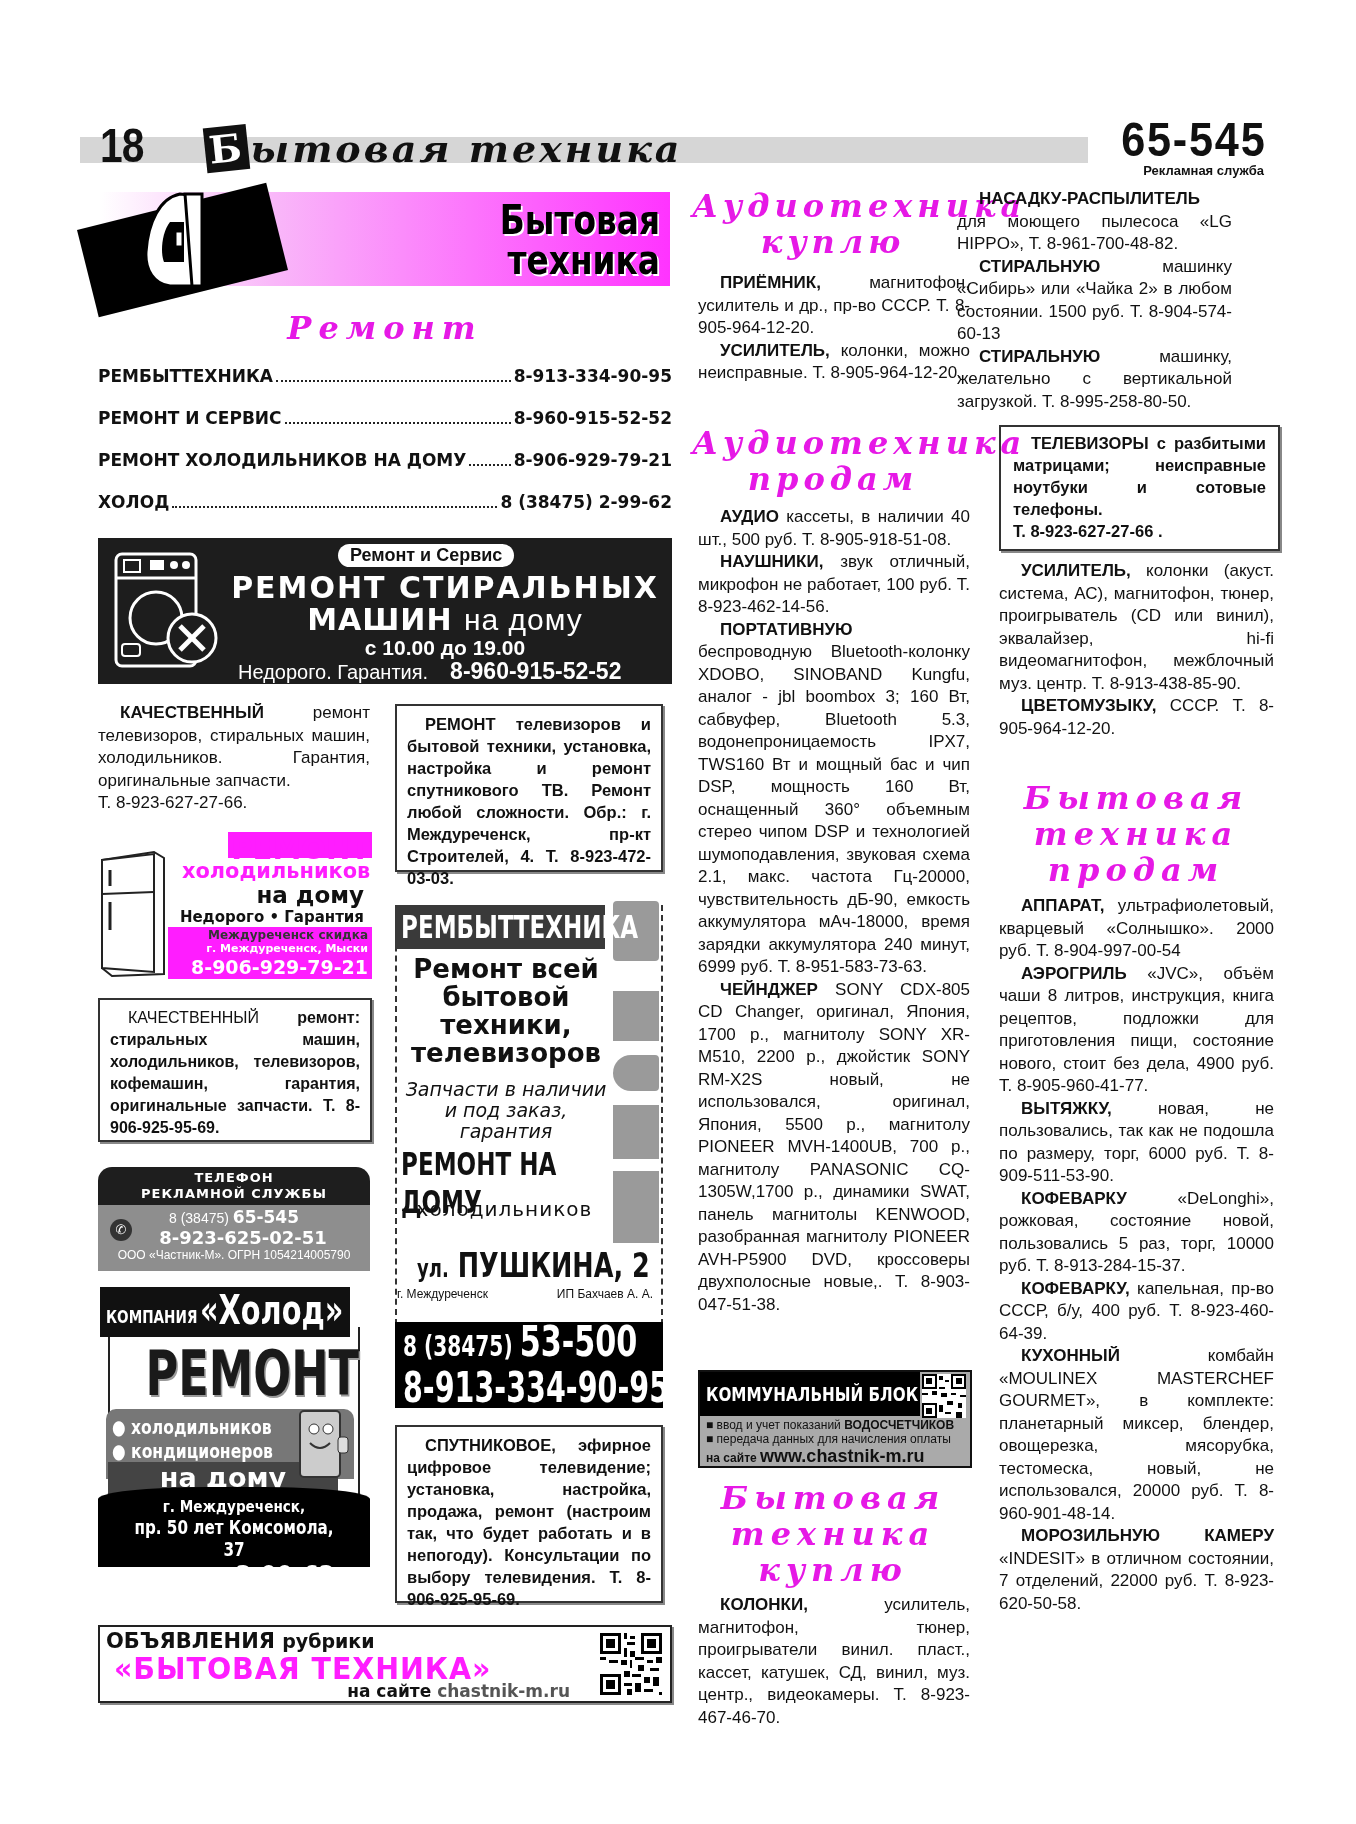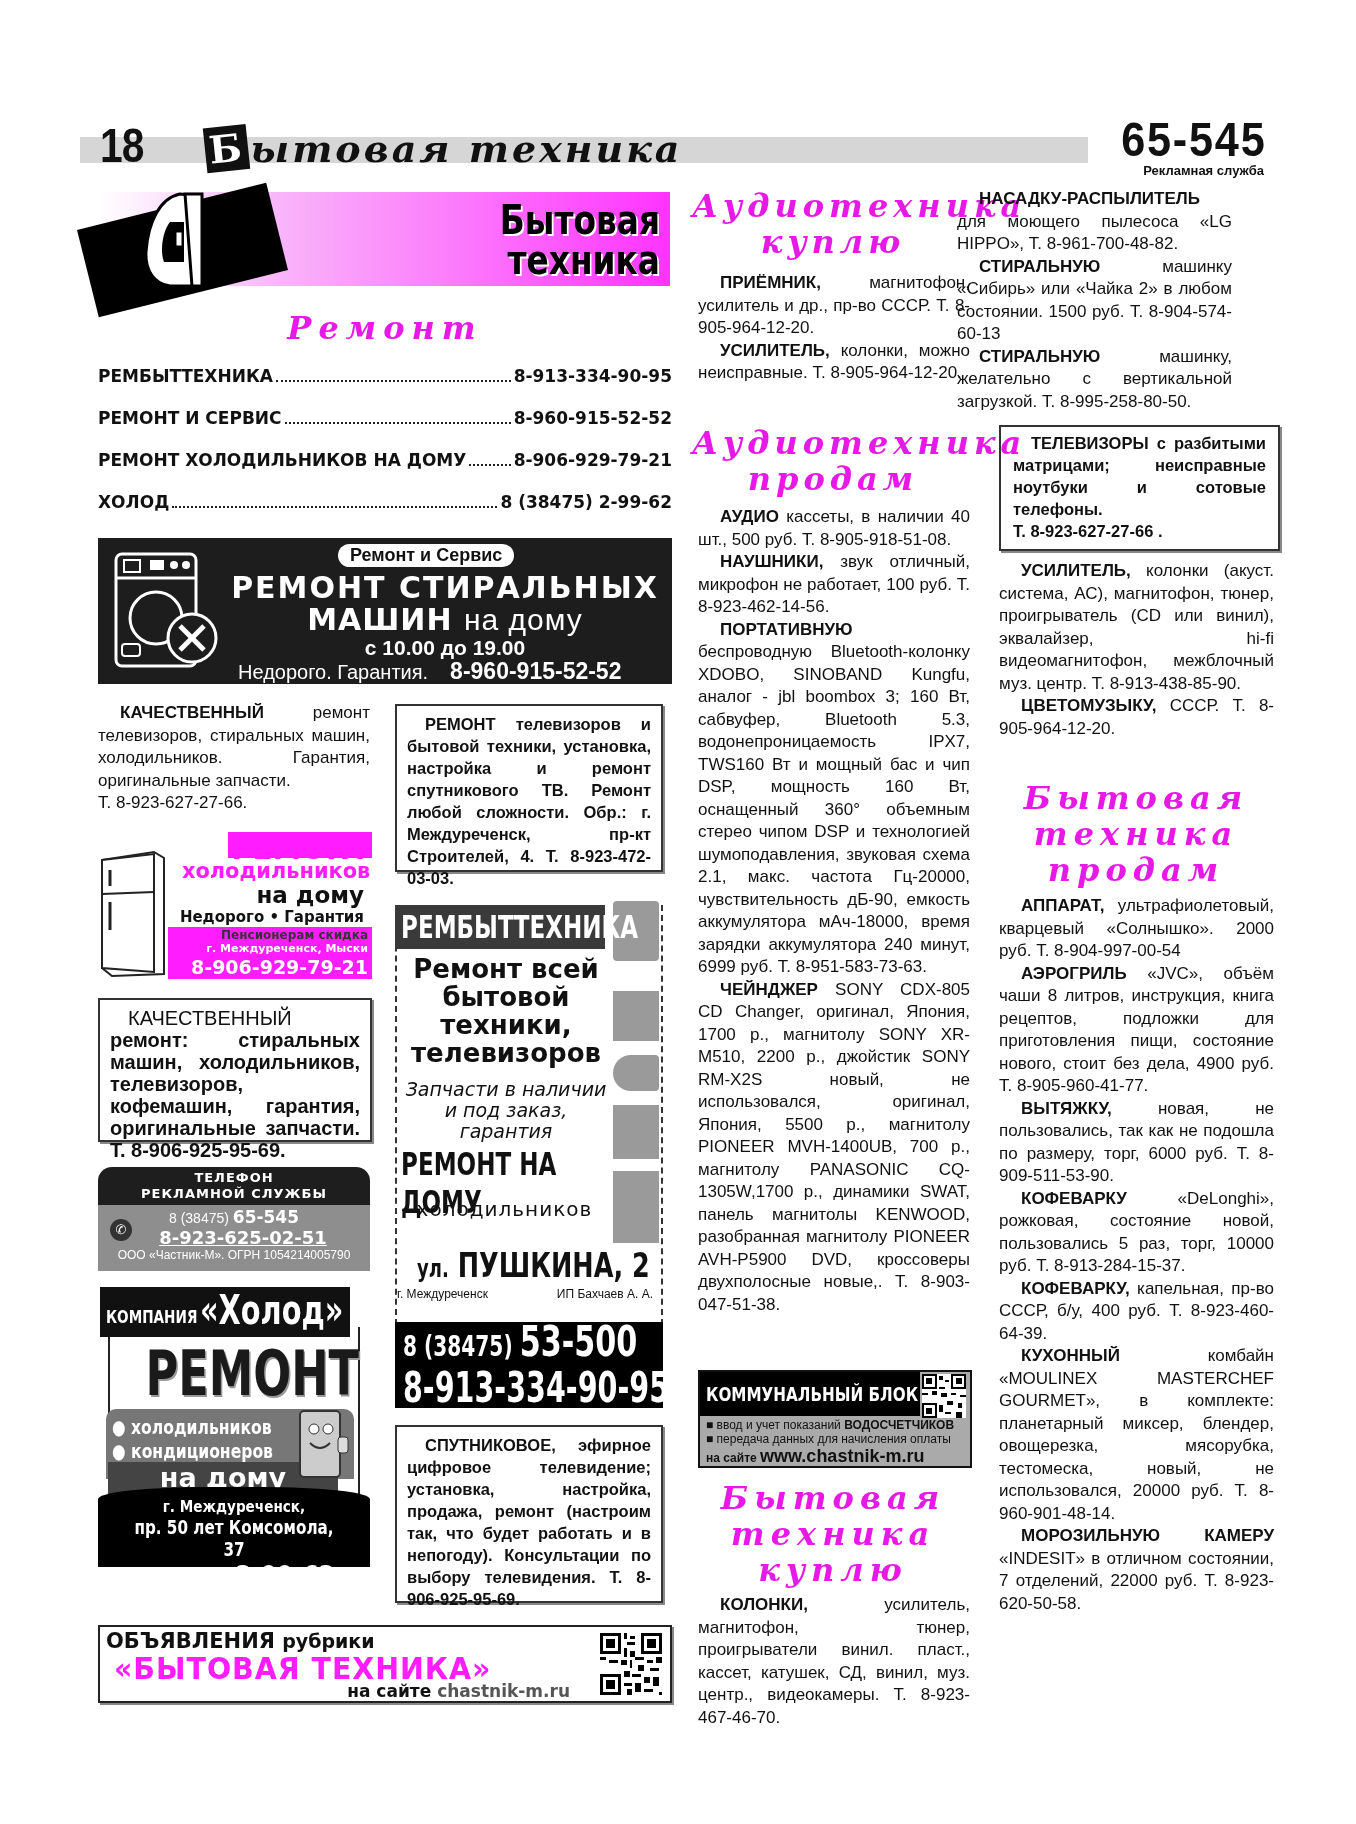--- a/index.html
+++ b/index.html
@@ -207,7 +207,7 @@
   <div class="t2">холодильников</div>
   <div class="t3">на дому</div>
   <div class="t4">Недорого • Гарантия</div>
-  <div class="t5">Пенсионерам скидка</div>
+  <div class="t5">Междуреченск скидка</div>
   <div class="t6">г. Междуреченск, Мыски</div>
   <div class="t7">8-906-929-79-21</div>
 </div>

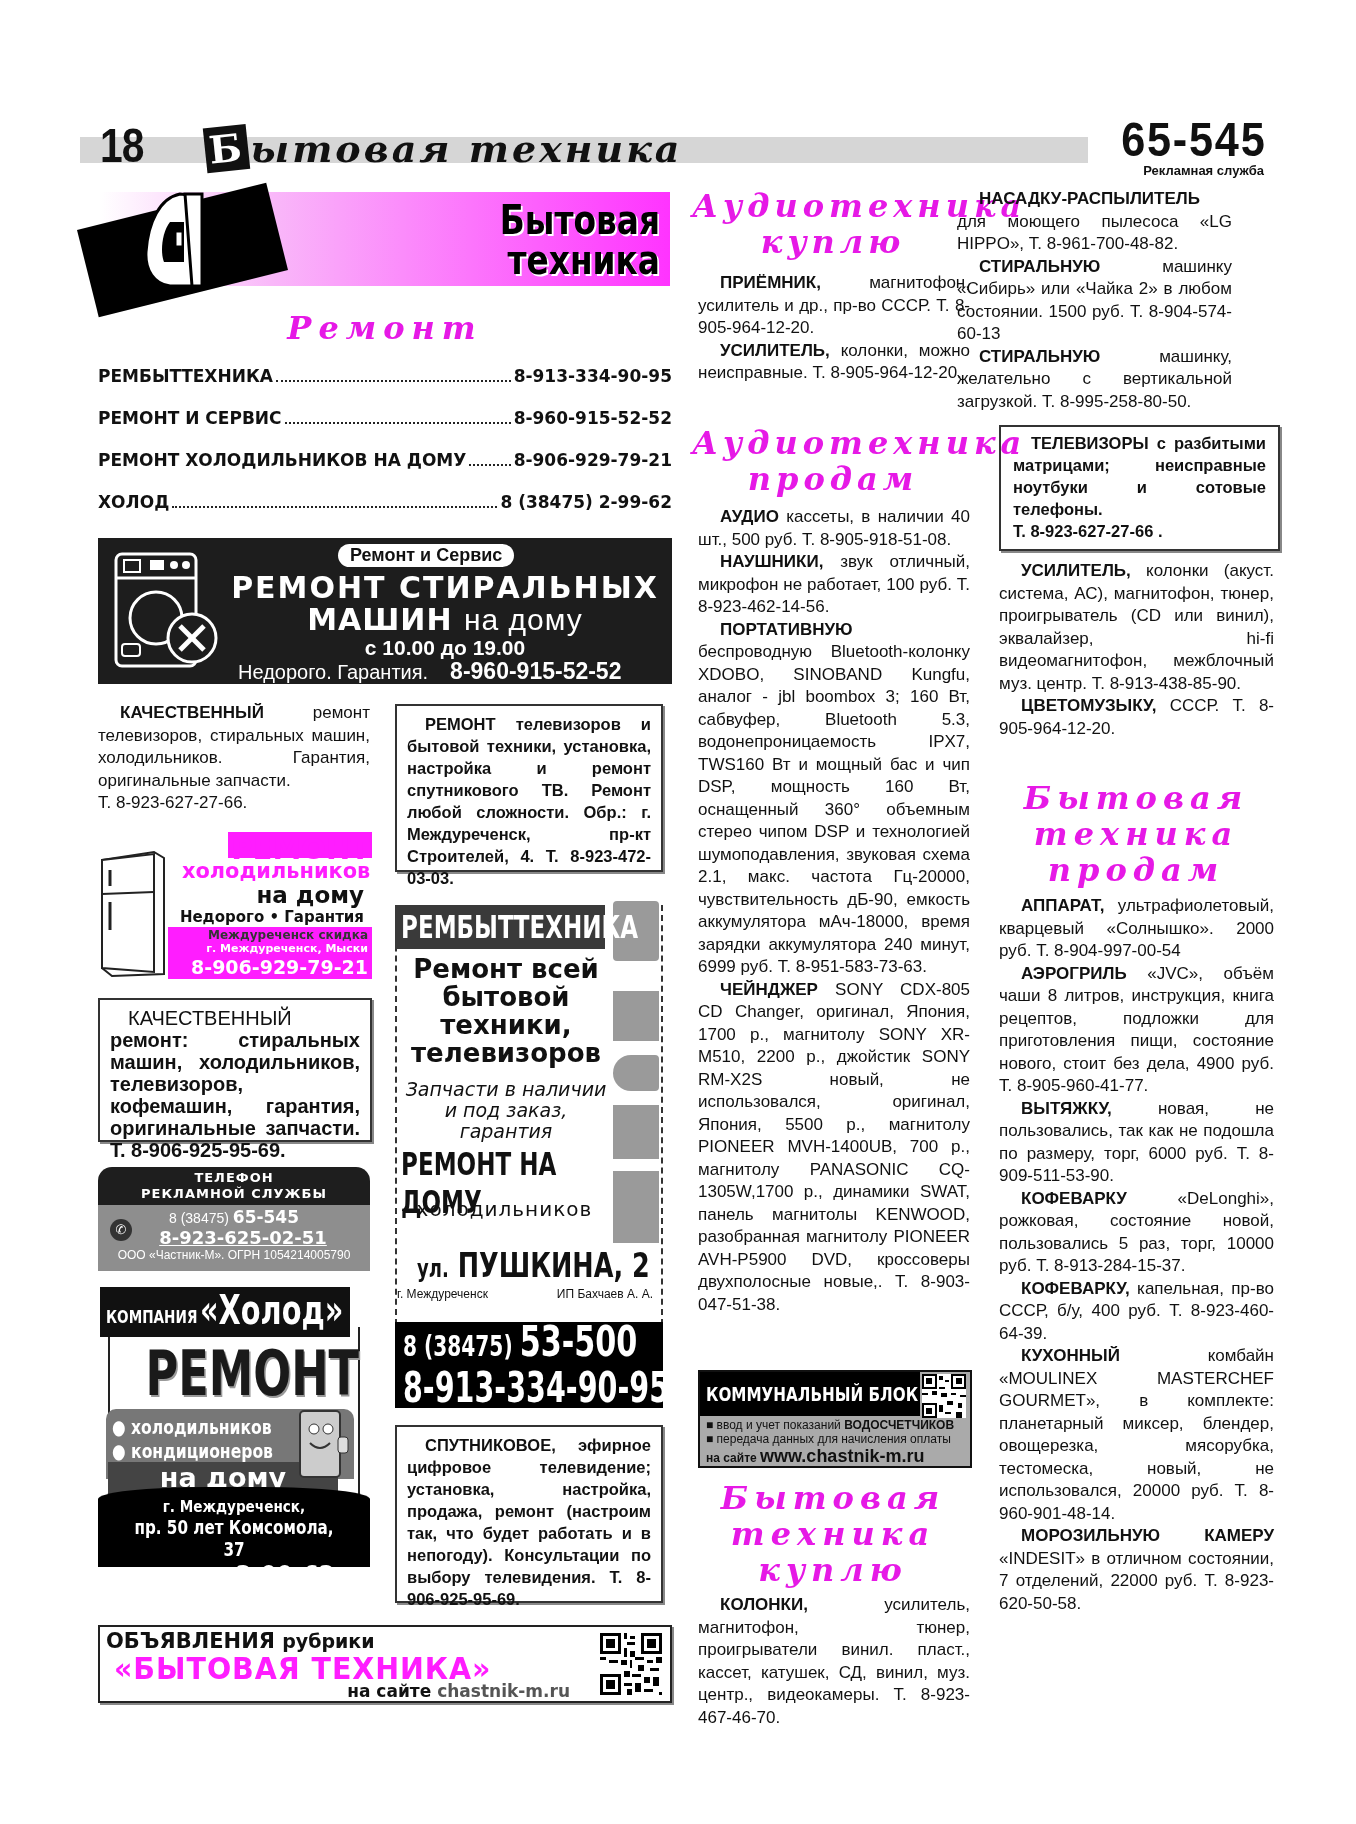--- a/index.html
+++ b/index.html
@@ -212,7 +212,7 @@
   <div class="t7">8-906-929-79-21</div>
 </div>
 
-<div class="abs boxed" style="left:98px; top:998px; width:274px; height:144px; font-size:20px;">
+<div class="abs boxed" style="left:98px; top:998px; width:274px; height:144px; font-size:16px;">
   <span style="display:inline-block;width:18px;"></span><span style="font-weight:normal">КАЧЕСТВЕННЫЙ</span> <span>ремонт: стиральных машин, холодильников, телевизоров, кофемашин, гарантия, оригинальные запчасти.</span> <span>Т. 8-906-925-95-69.</span>
 </div>
 

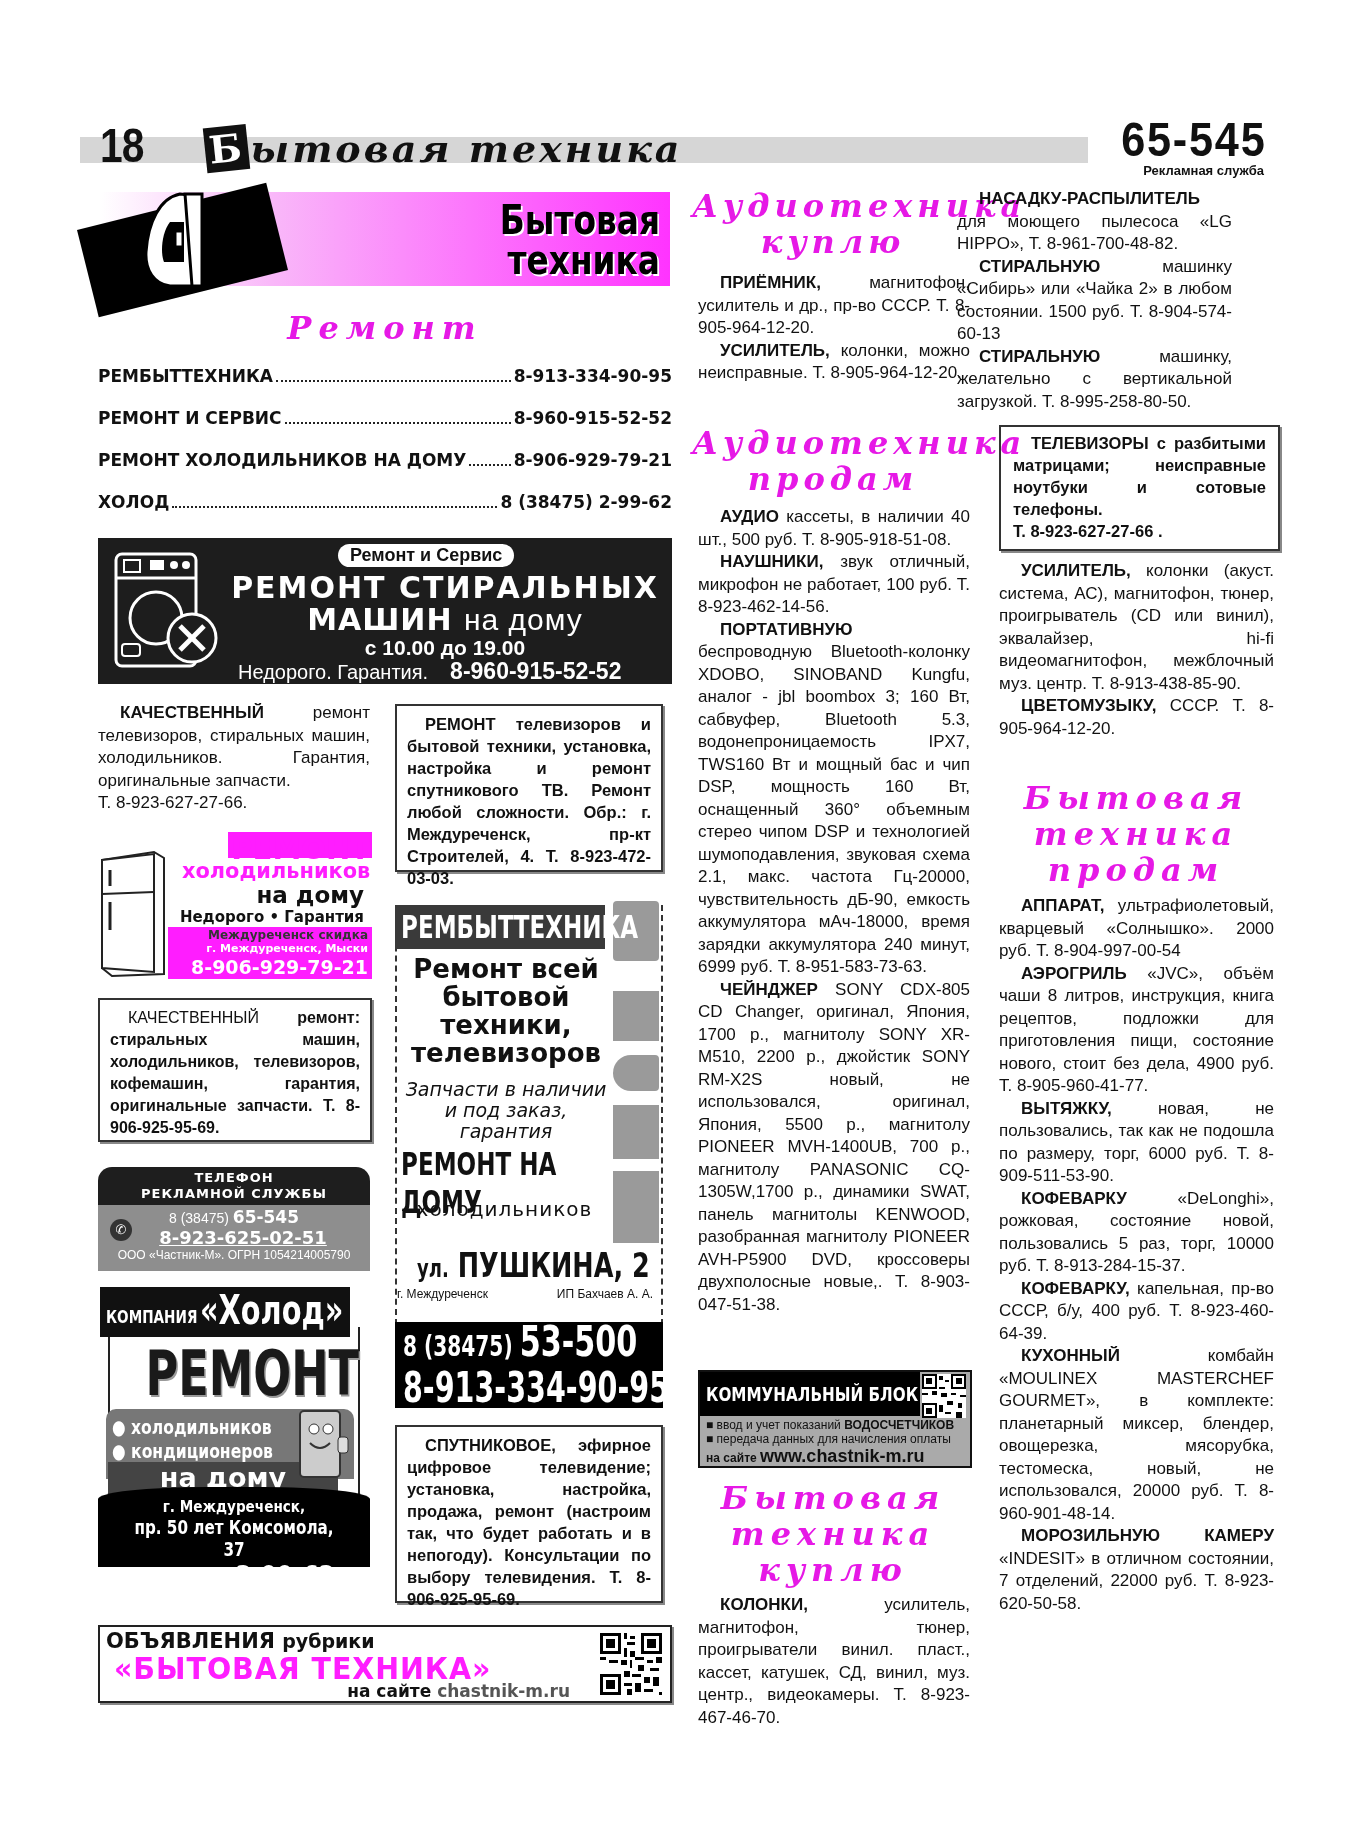--- a/index.html
+++ b/index.html
@@ -59,7 +59,7 @@
   .ad-phone .bot { position: absolute; left: 0; top: 38px; width: 272px; height: 66px; background: #8e8e8e; color: #fff; text-align: center; }
   .ad-phone .p1 { font: 14px "Liberation Sans", sans-serif; margin-top: 2px; }
   .ad-phone .p1 b { font: bold 17px "DejaVu Sans", sans-serif; }
-  .ad-phone .p2 { font: bold 18px "DejaVu Sans", sans-serif; margin-left: 18px; text-decoration: underline; }
+  .ad-phone .p2 { font: bold 18px "DejaVu Sans", sans-serif; margin-left: 18px; }
   .ad-phone .p3 { font: 12px "Liberation Sans", sans-serif; }
   .ad-phone .ic { position: absolute; left: 12px; top: 52px; width: 22px; height: 22px; border-radius: 50%; background: #333; color: #fff; font-size: 13px; text-align: center; line-height: 22px; }
 

